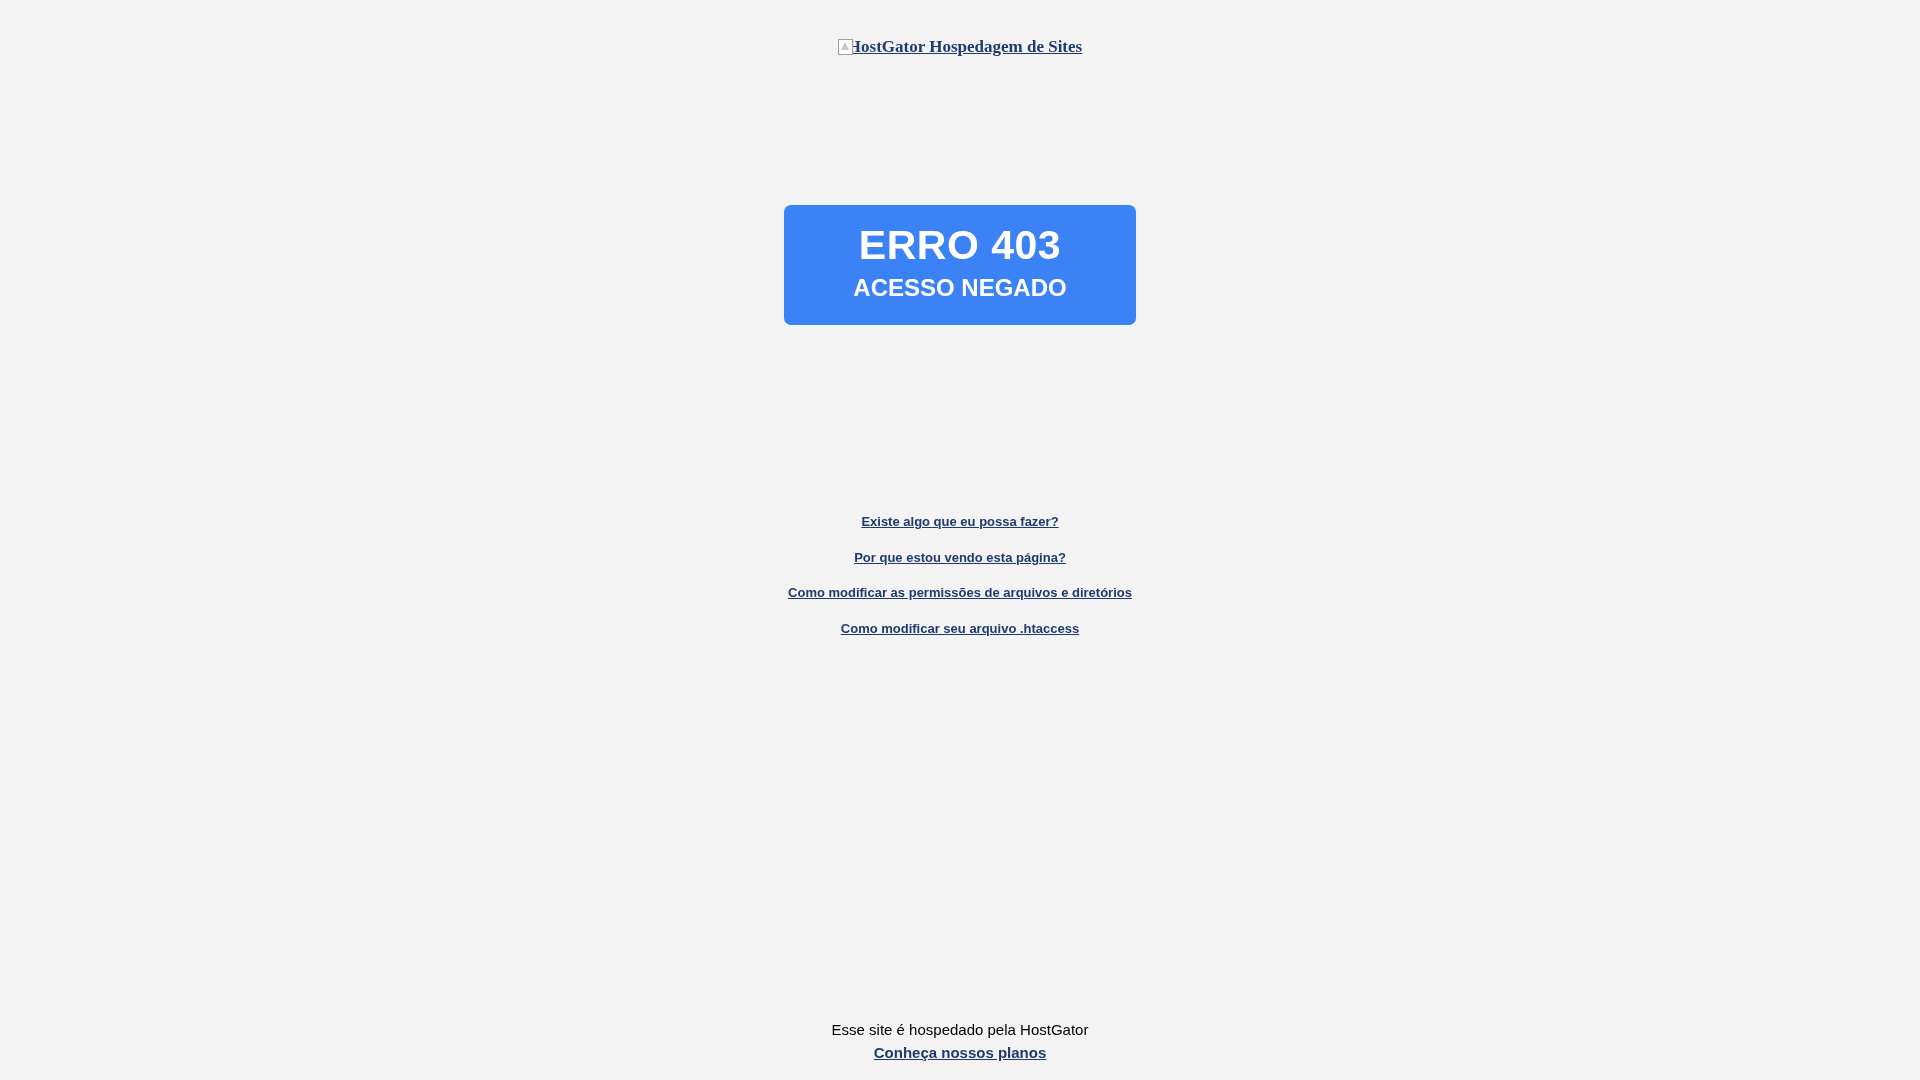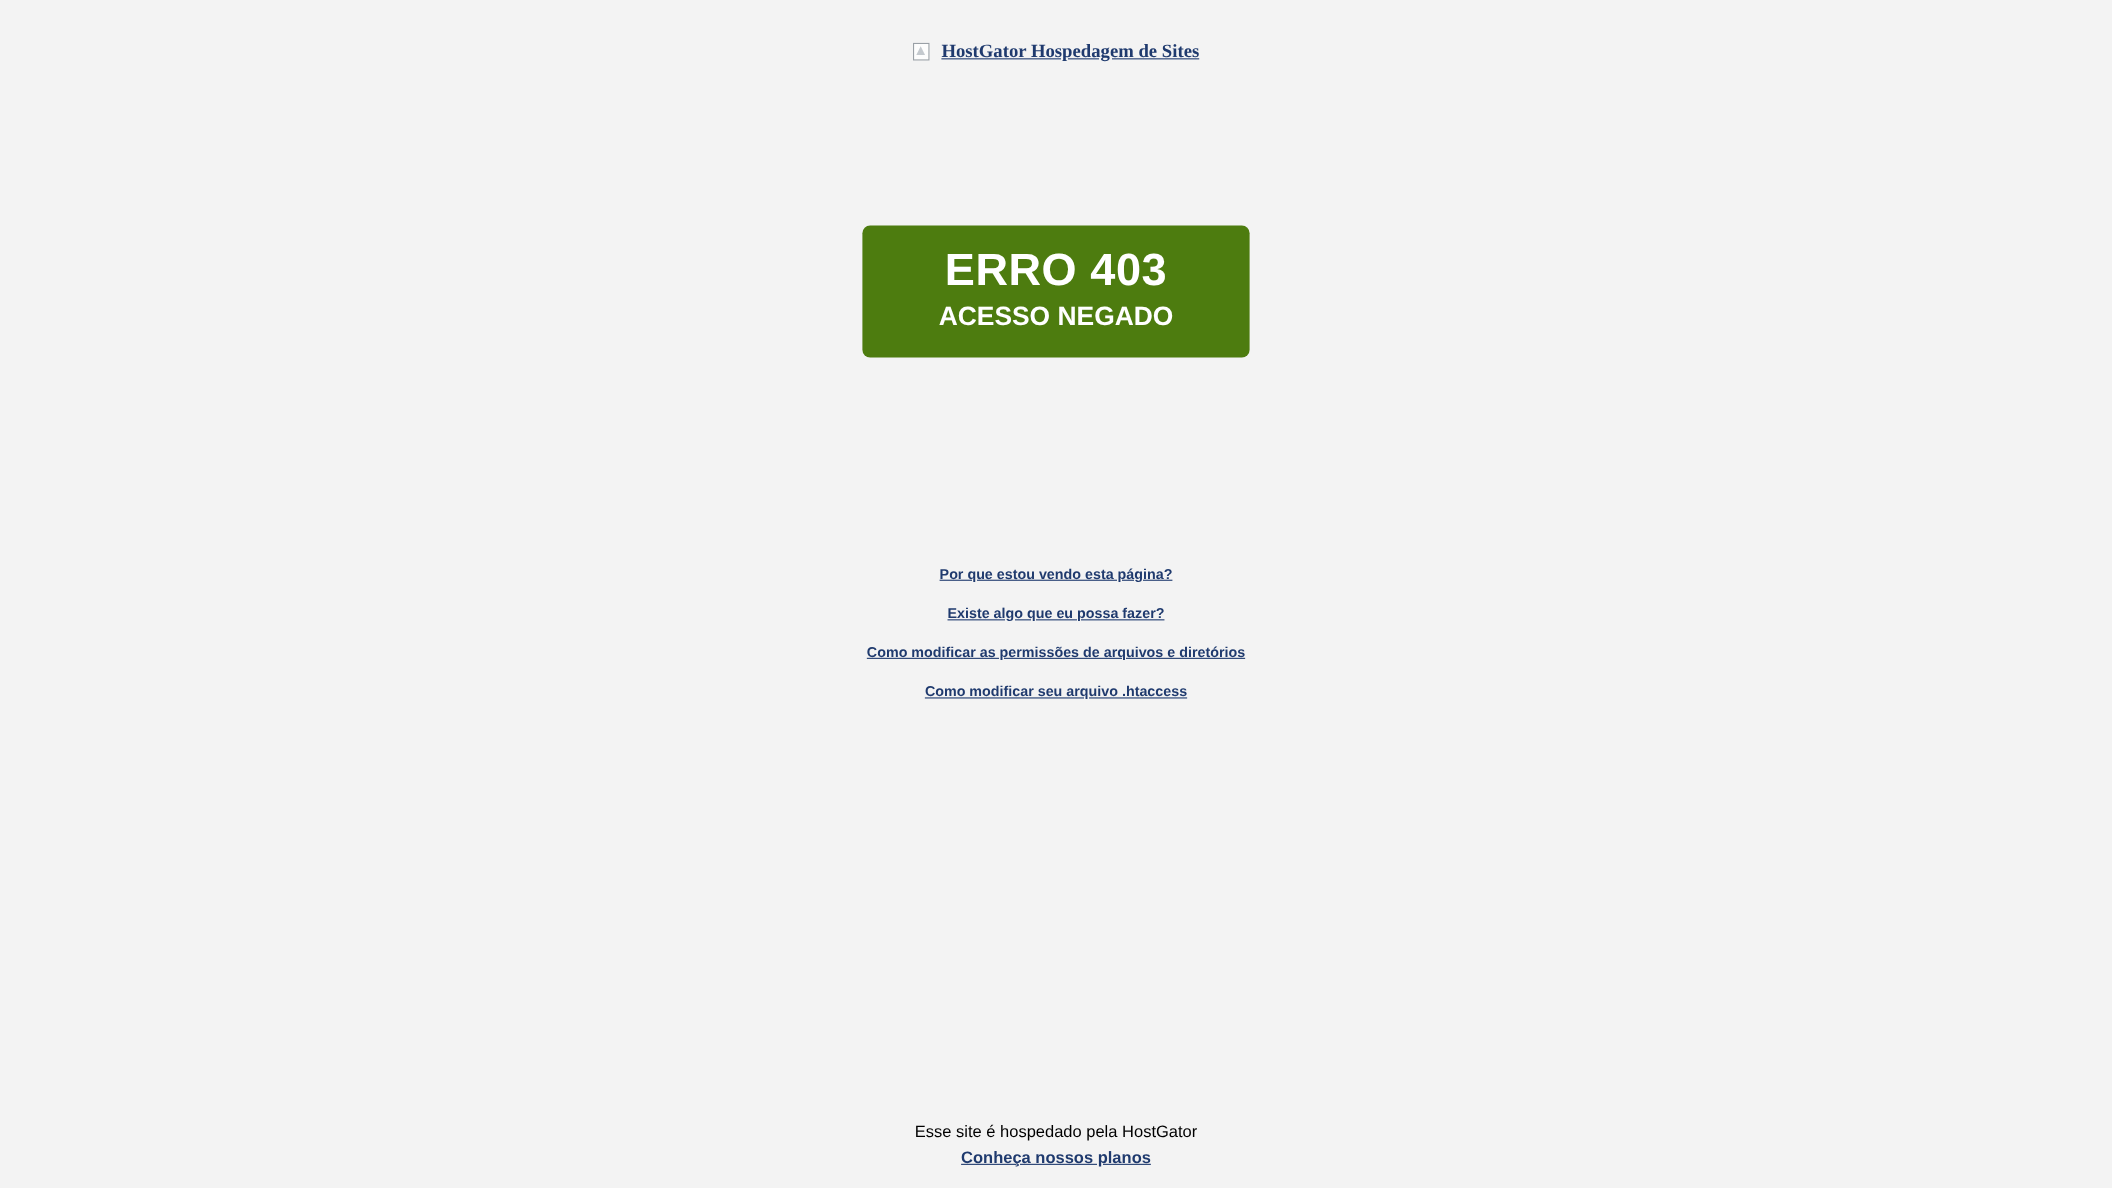--- a/index.html
+++ b/index.html
@@ -38,7 +38,7 @@
     text-decoration: underline;
     white-space: nowrap;
     position: relative;
-    padding-left: 26px;
+    padding-left: 10px;
   }
   .broken-img .brk-icon {
     position: absolute;

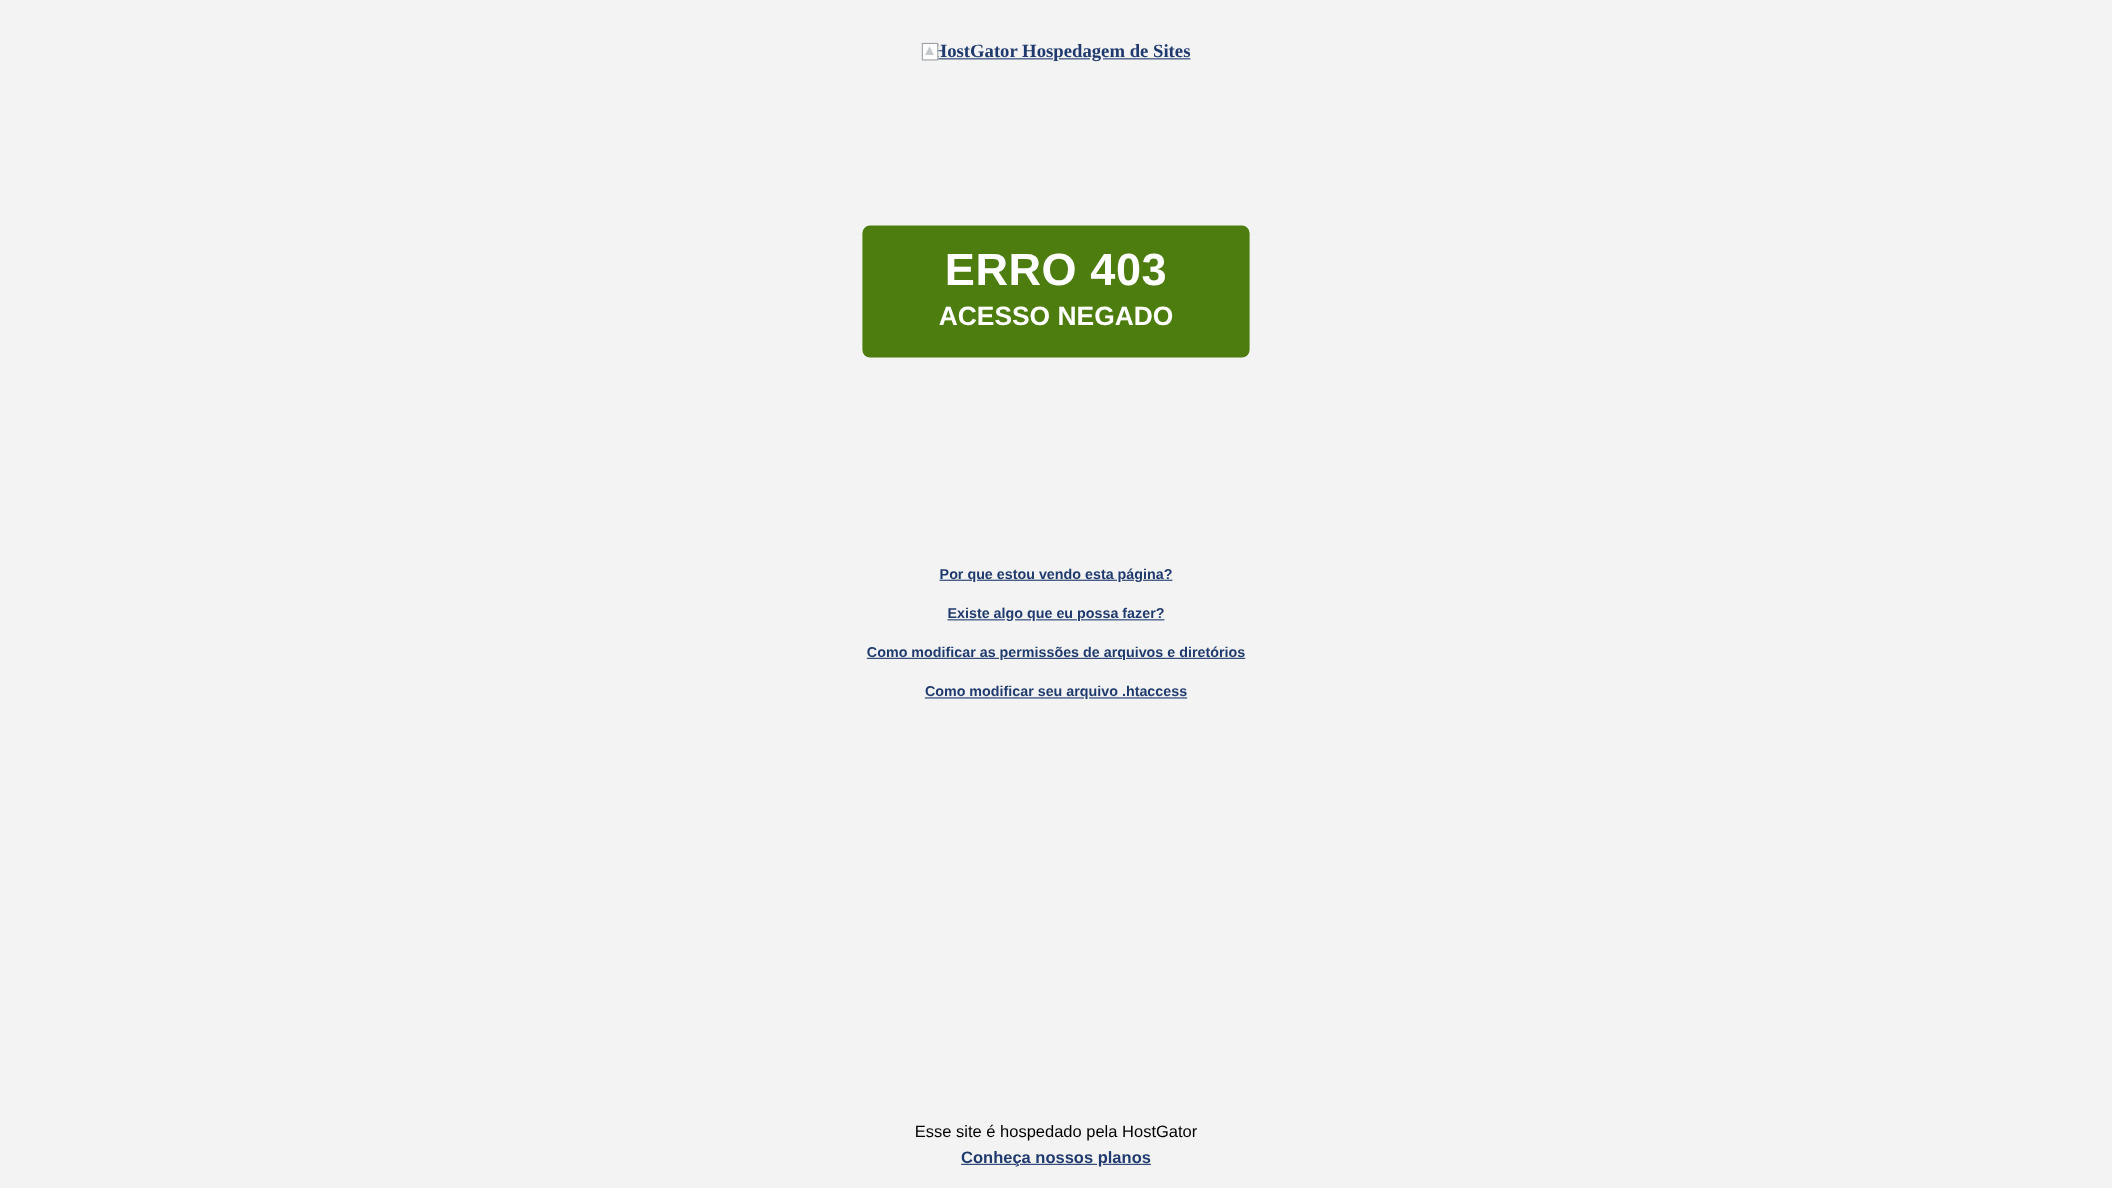--- a/index.html
+++ b/index.html
@@ -69,7 +69,7 @@
     transform: translateX(-50%);
     top: 205px;
     width: 352px;
-    background: #4d7c0f;
+    background: #3b82f6;
     border-radius: 7px;
     padding: 18px 0 22px 0;
     text-align: center;

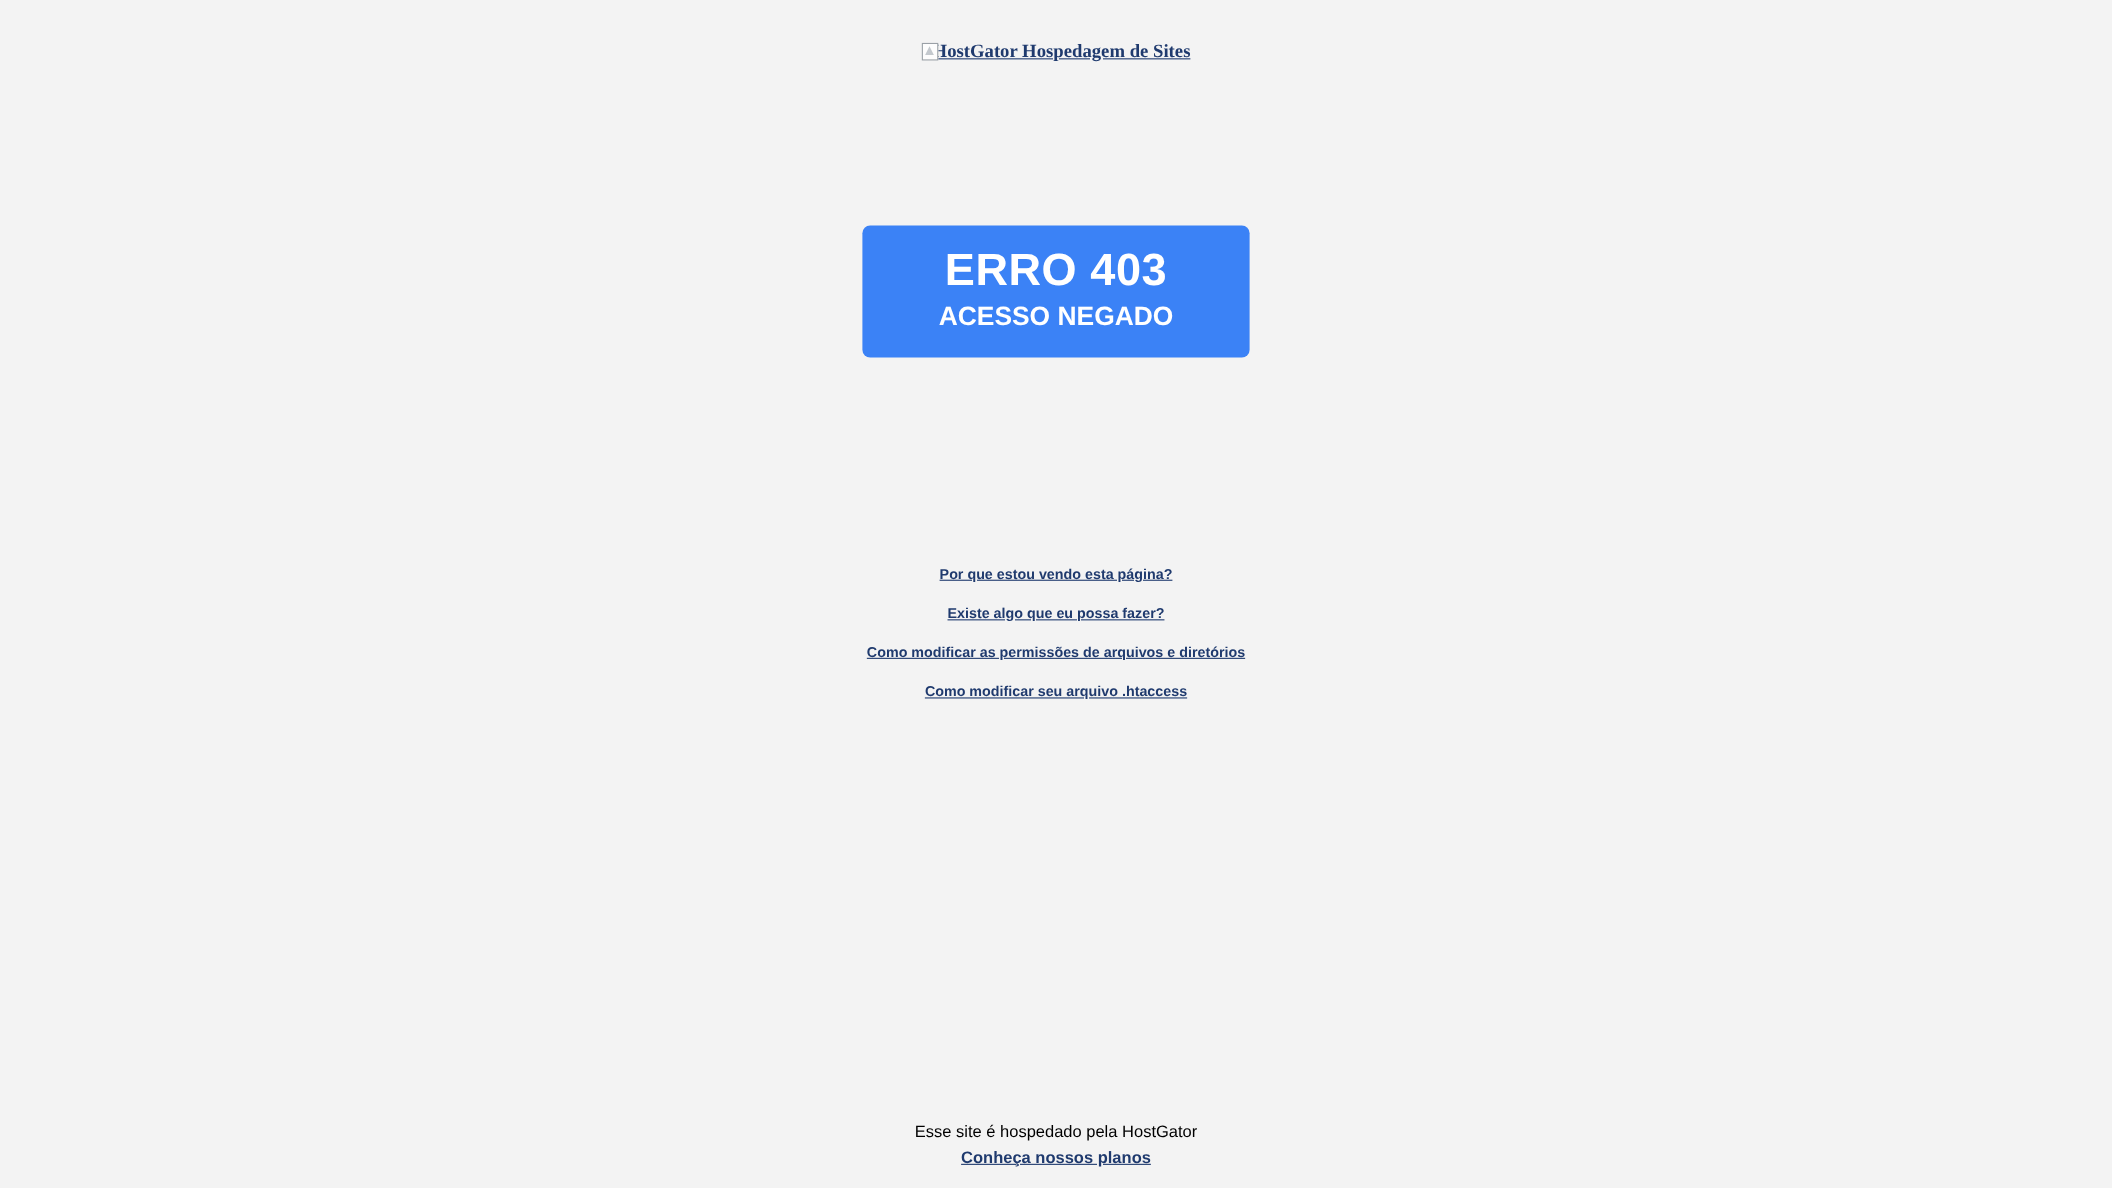--- a/index.html
+++ b/index.html
@@ -153,8 +153,8 @@
   </div>
 
   <div class="links">
+    <a href="#">Existe algo que eu possa fazer?</a>
     <a href="#">Por que estou vendo esta página?</a>
-    <a href="#">Existe algo que eu possa fazer?</a>
     <a href="#">Como modificar as permissões de arquivos e diretórios</a>
     <a href="#">Como modificar seu arquivo .htaccess</a>
   </div>

